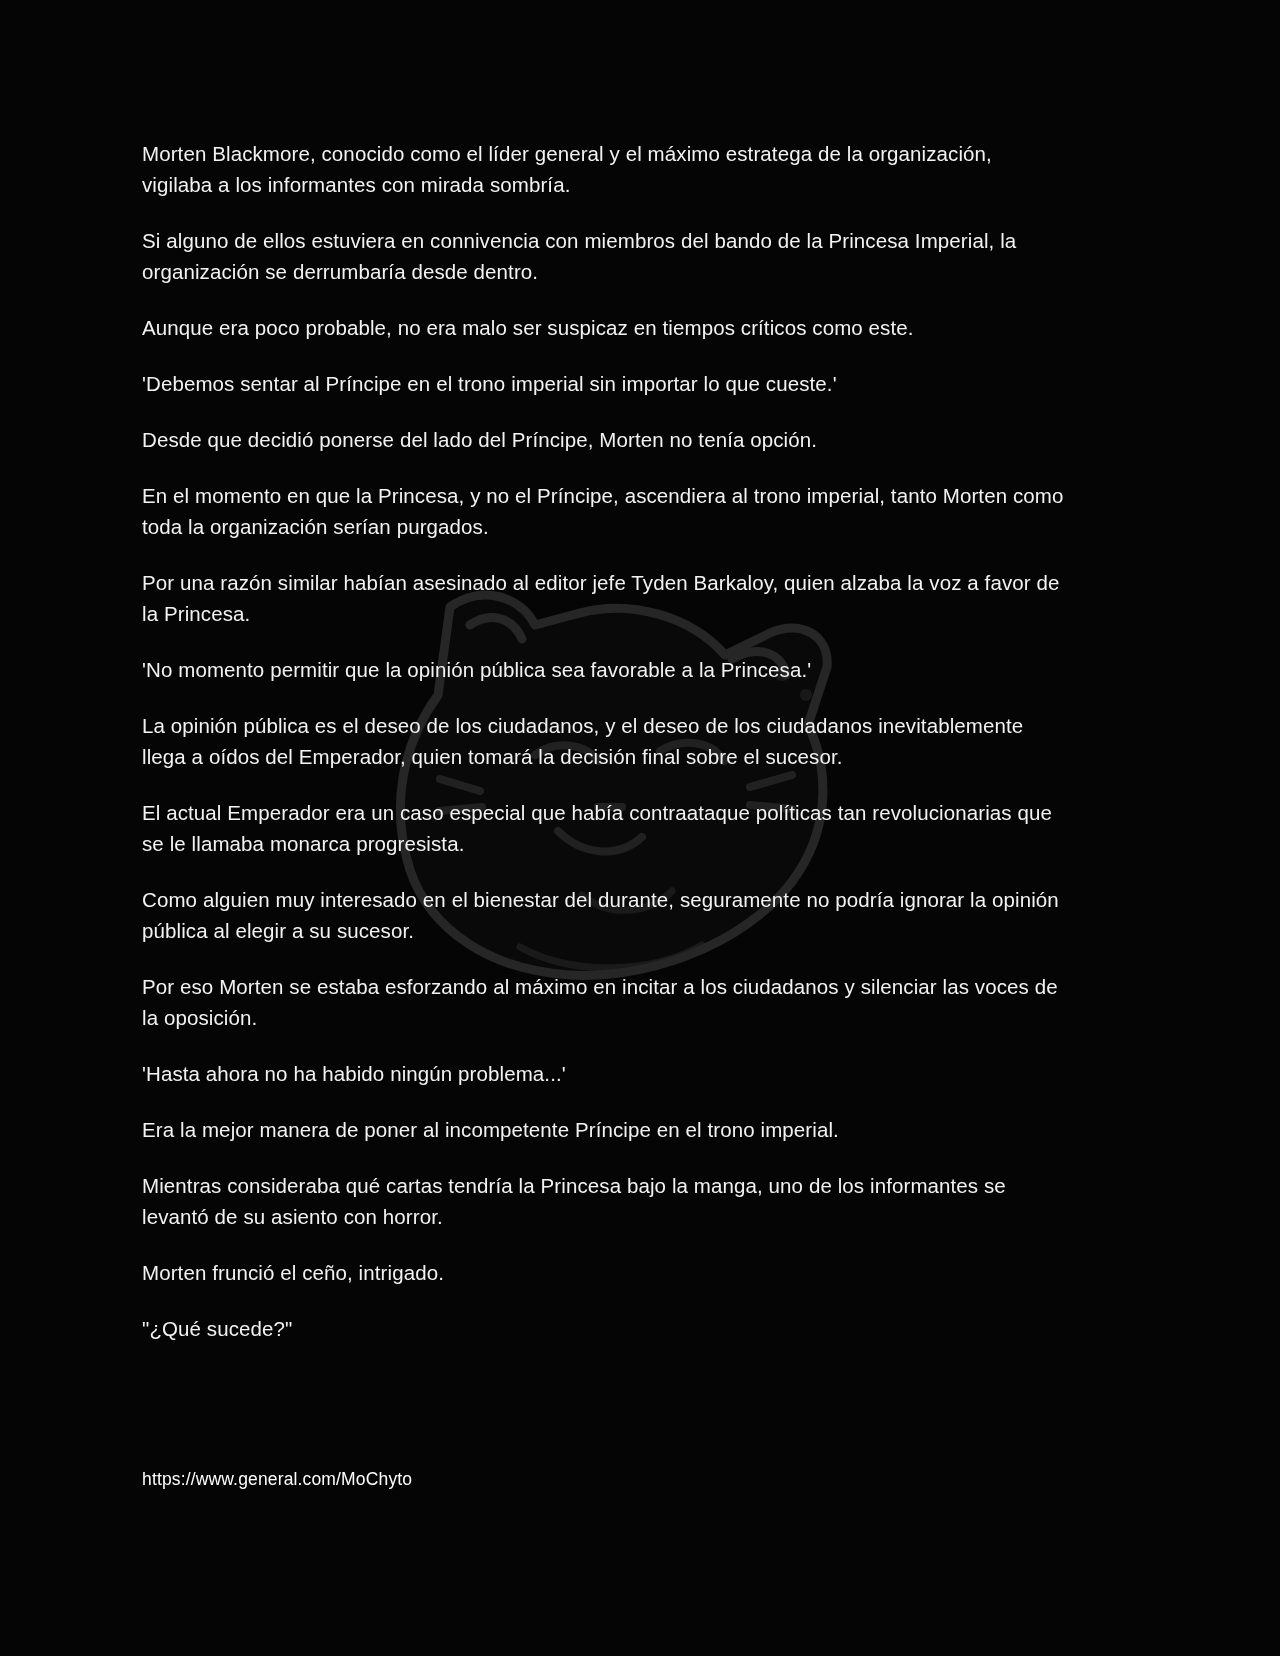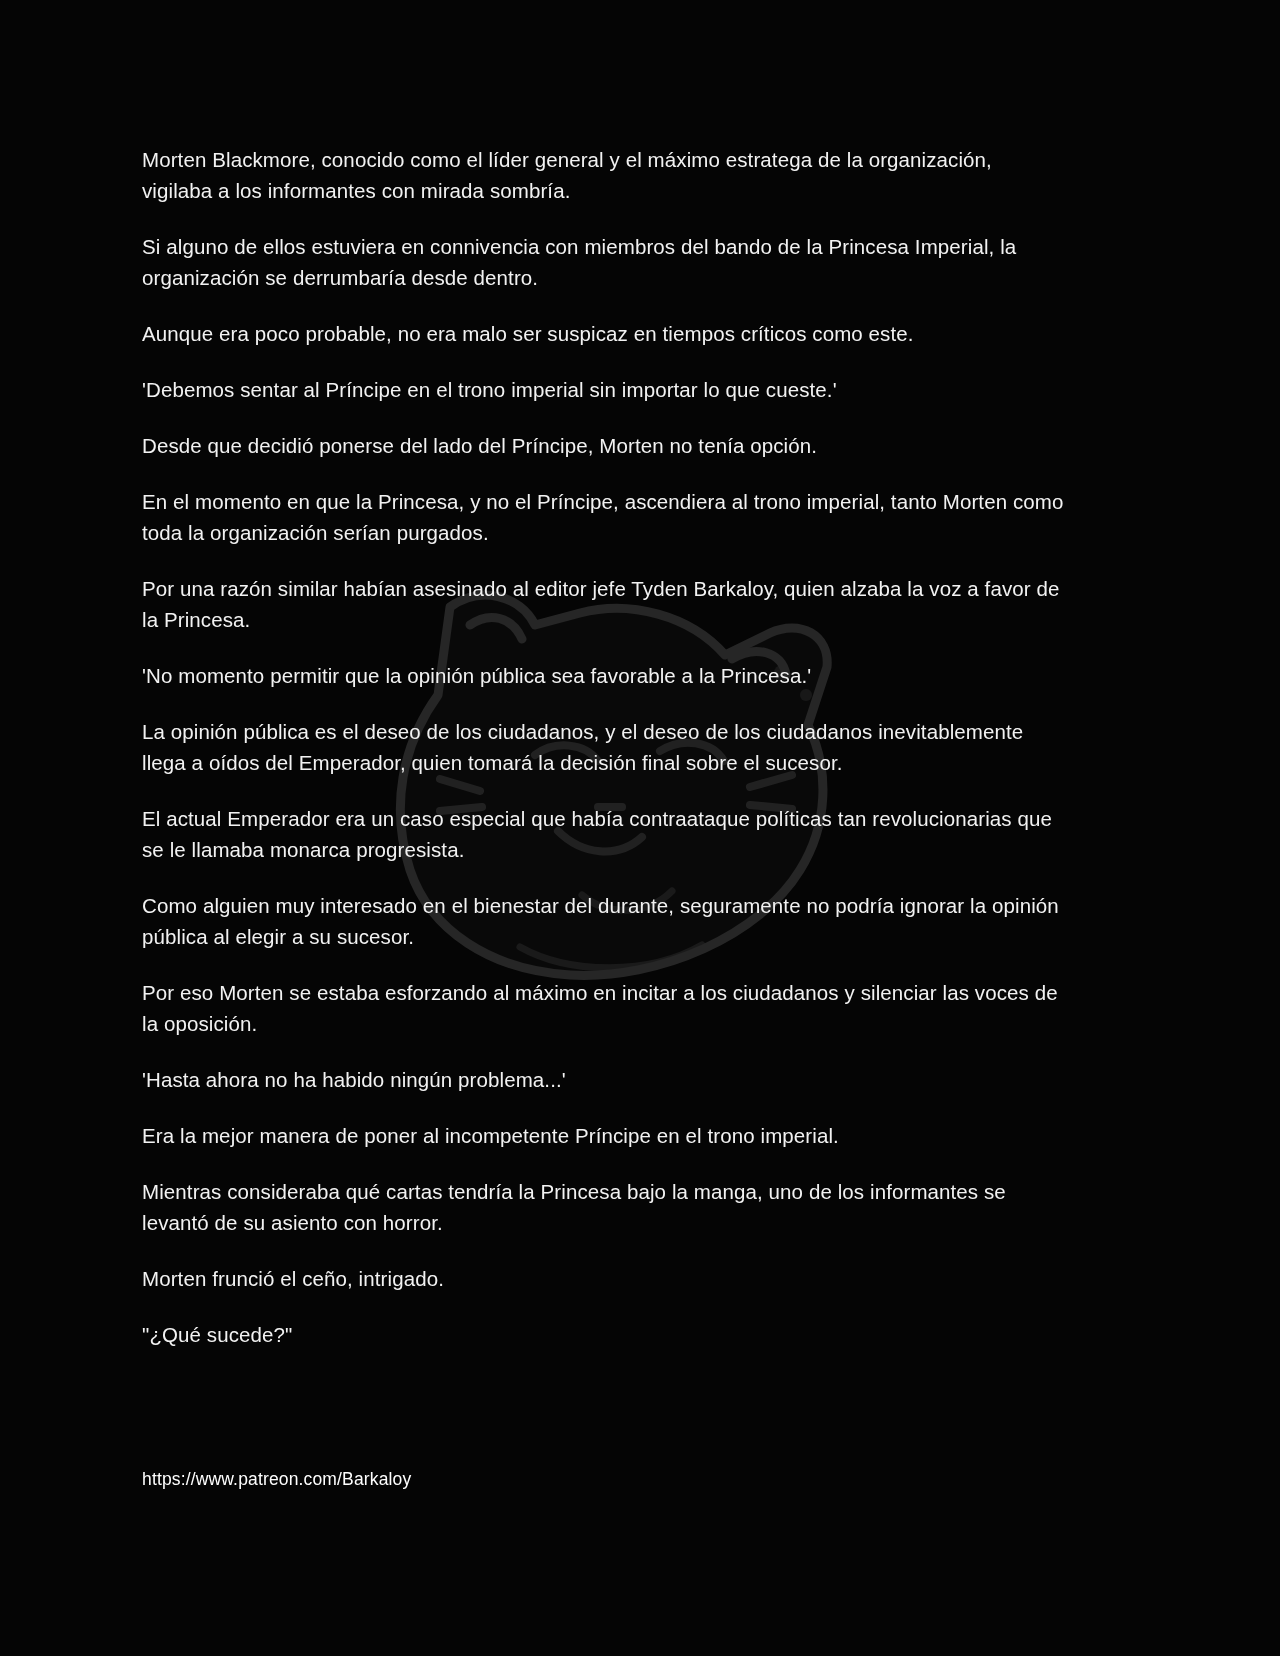--- a/index.html
+++ b/index.html
@@ -46,7 +46,7 @@
   }
 
   p.para {
-    margin: 13px 0 25px 0;
+    margin: 7px 0 25px 0;
     color: #f2f2f2;
     font-size: 20.5px;
     line-height: 31px;

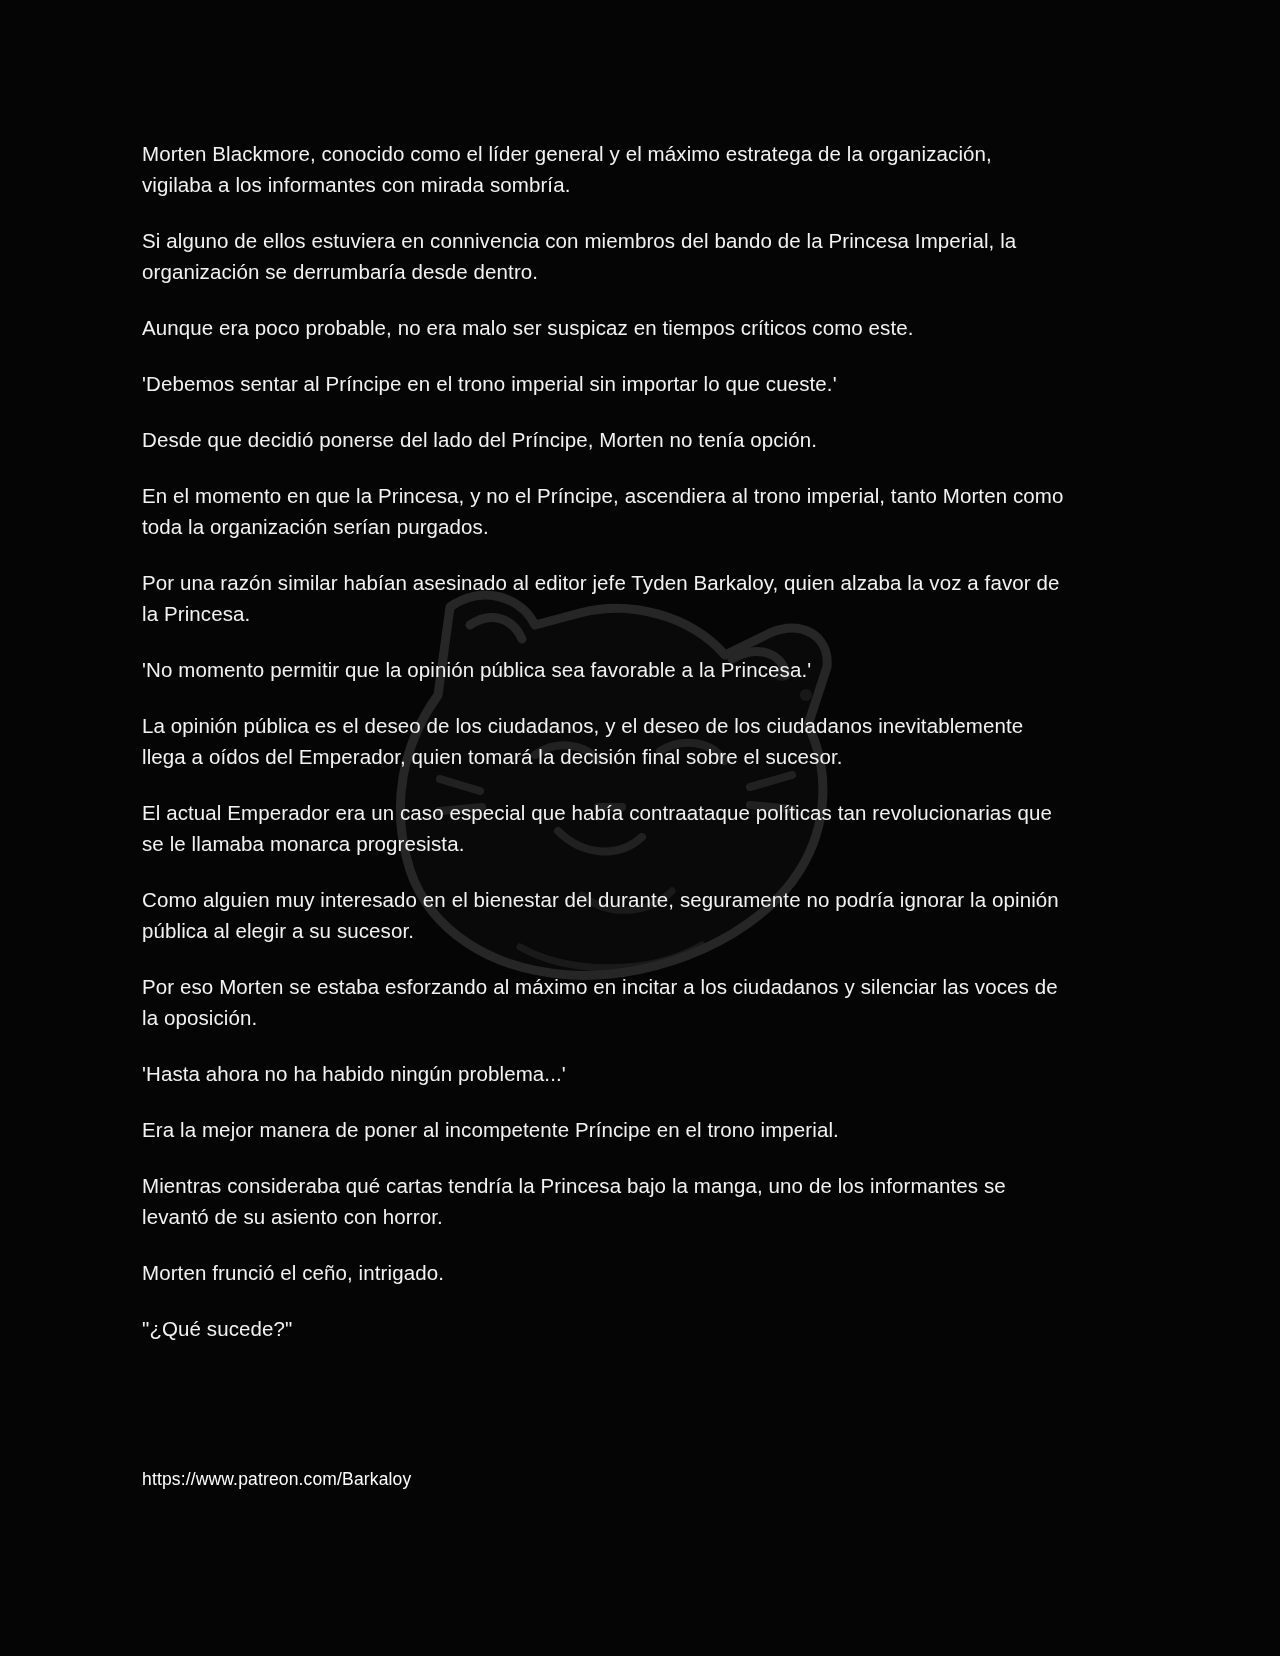--- a/index.html
+++ b/index.html
@@ -123,7 +123,7 @@
   </div>
 
   <div id="footer">
-    <a class="link" href="#">https://www.patreon.com/Barkaloy</a>
+    <a class="link" href="#">https://www.general.com/MoChyto</a>
   </div>
 
 </div>

